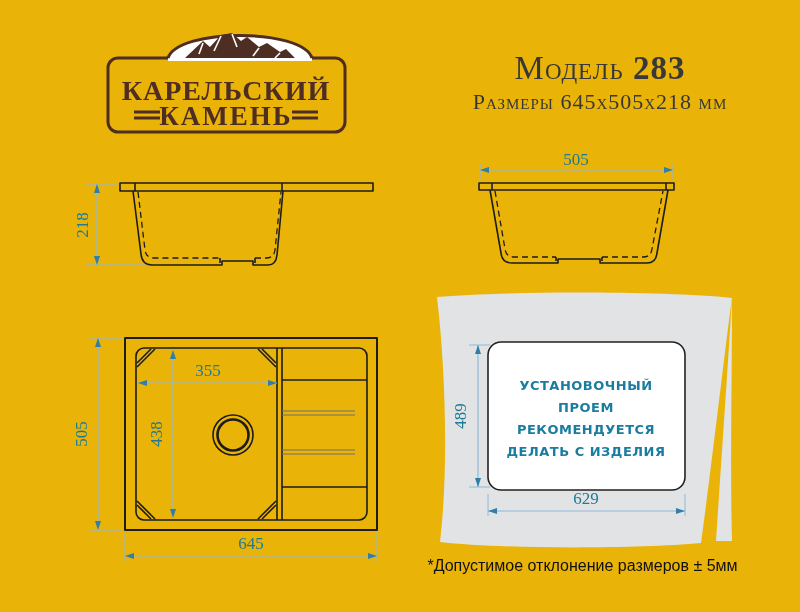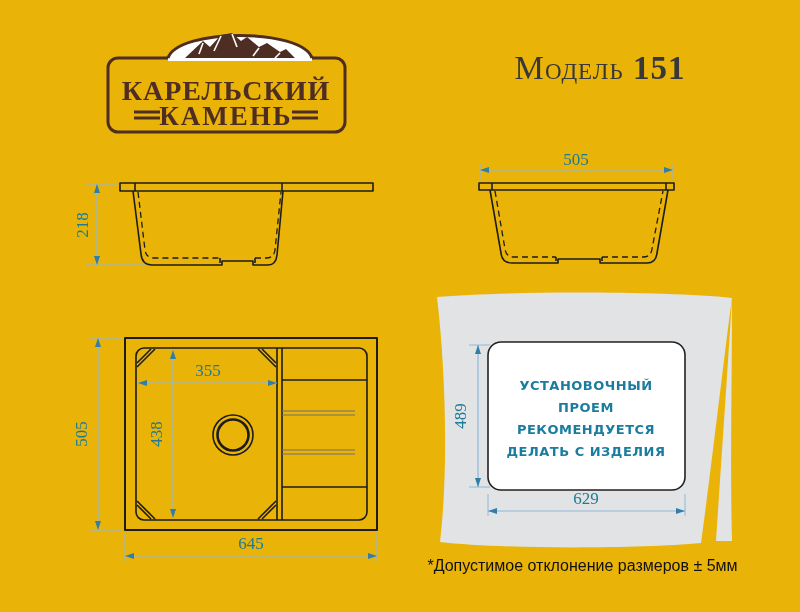--- a/index.html
+++ b/index.html
@@ -87,7 +87,7 @@
   <div class="title-block">
     <div class="model-line">
       <span>Модель</span>
-      <span class="model-num">151</span>
+      <span class="model-num">283</span>
     </div>
   </div>
 

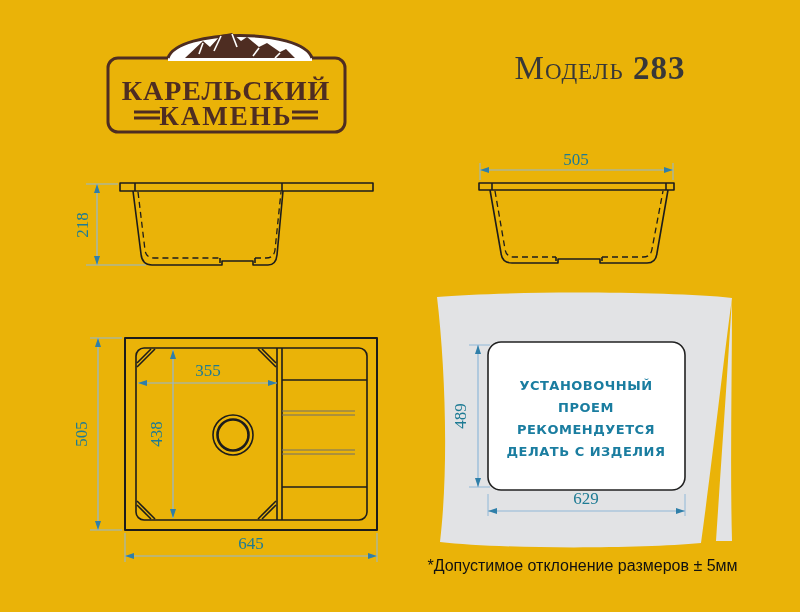--- a/index.html
+++ b/index.html
@@ -89,6 +89,7 @@
       <span>Модель</span>
       <span class="model-num">283</span>
     </div>
+    <div class="size-line">Размеры 645х505х218 мм</div>
   </div>
 
   <svg style="left:70px;top:155px" width="330" height="130" viewBox="0 0 330 130">

